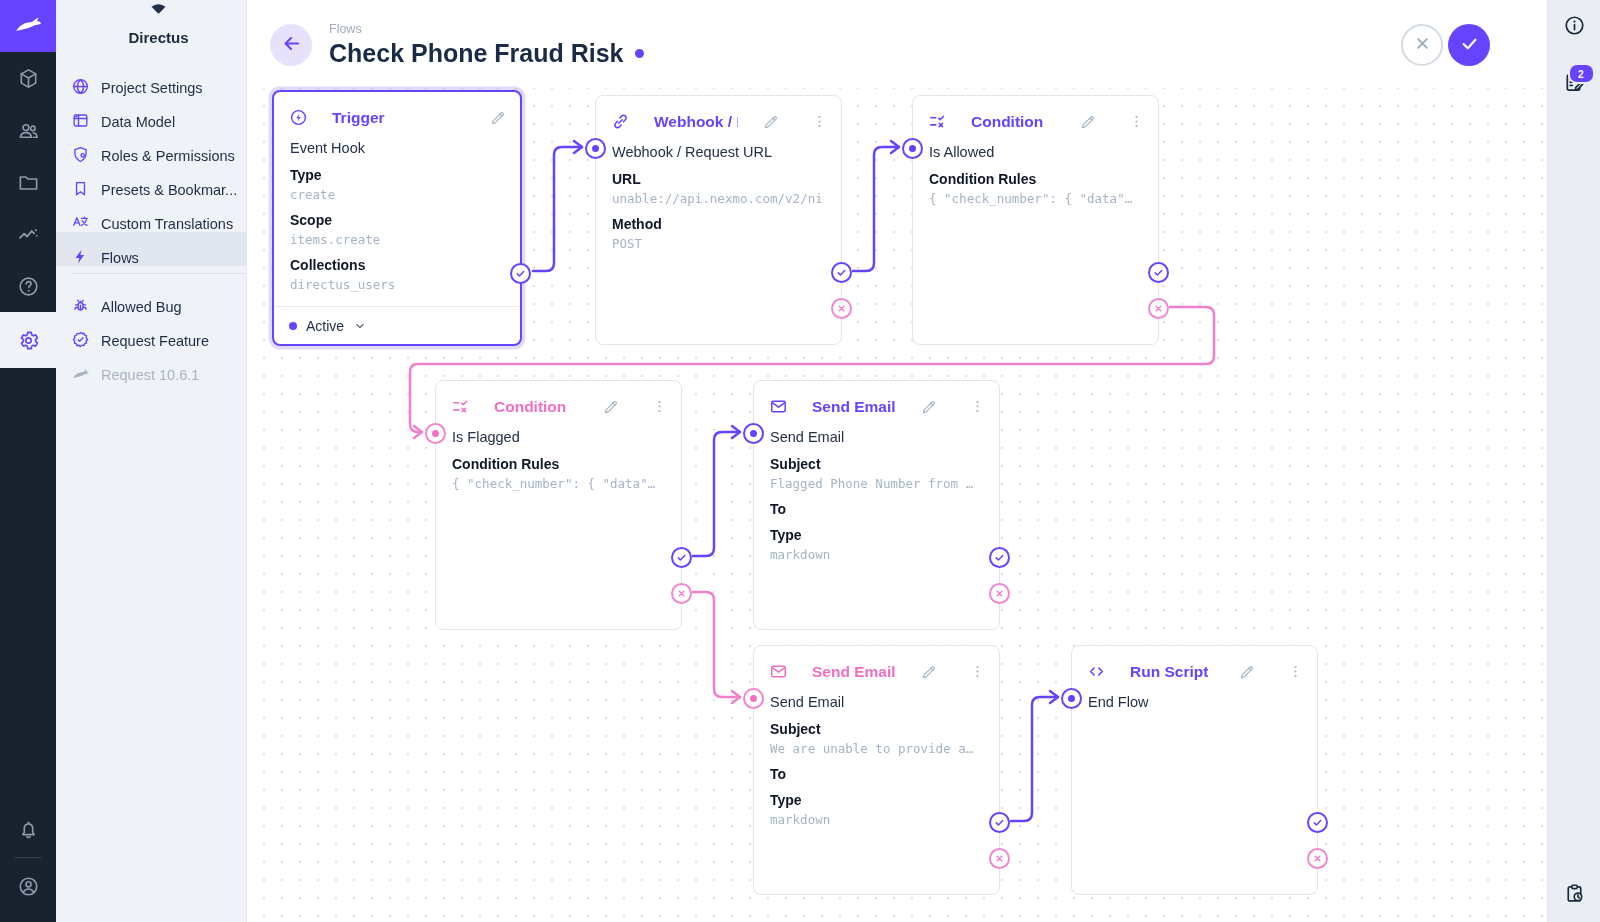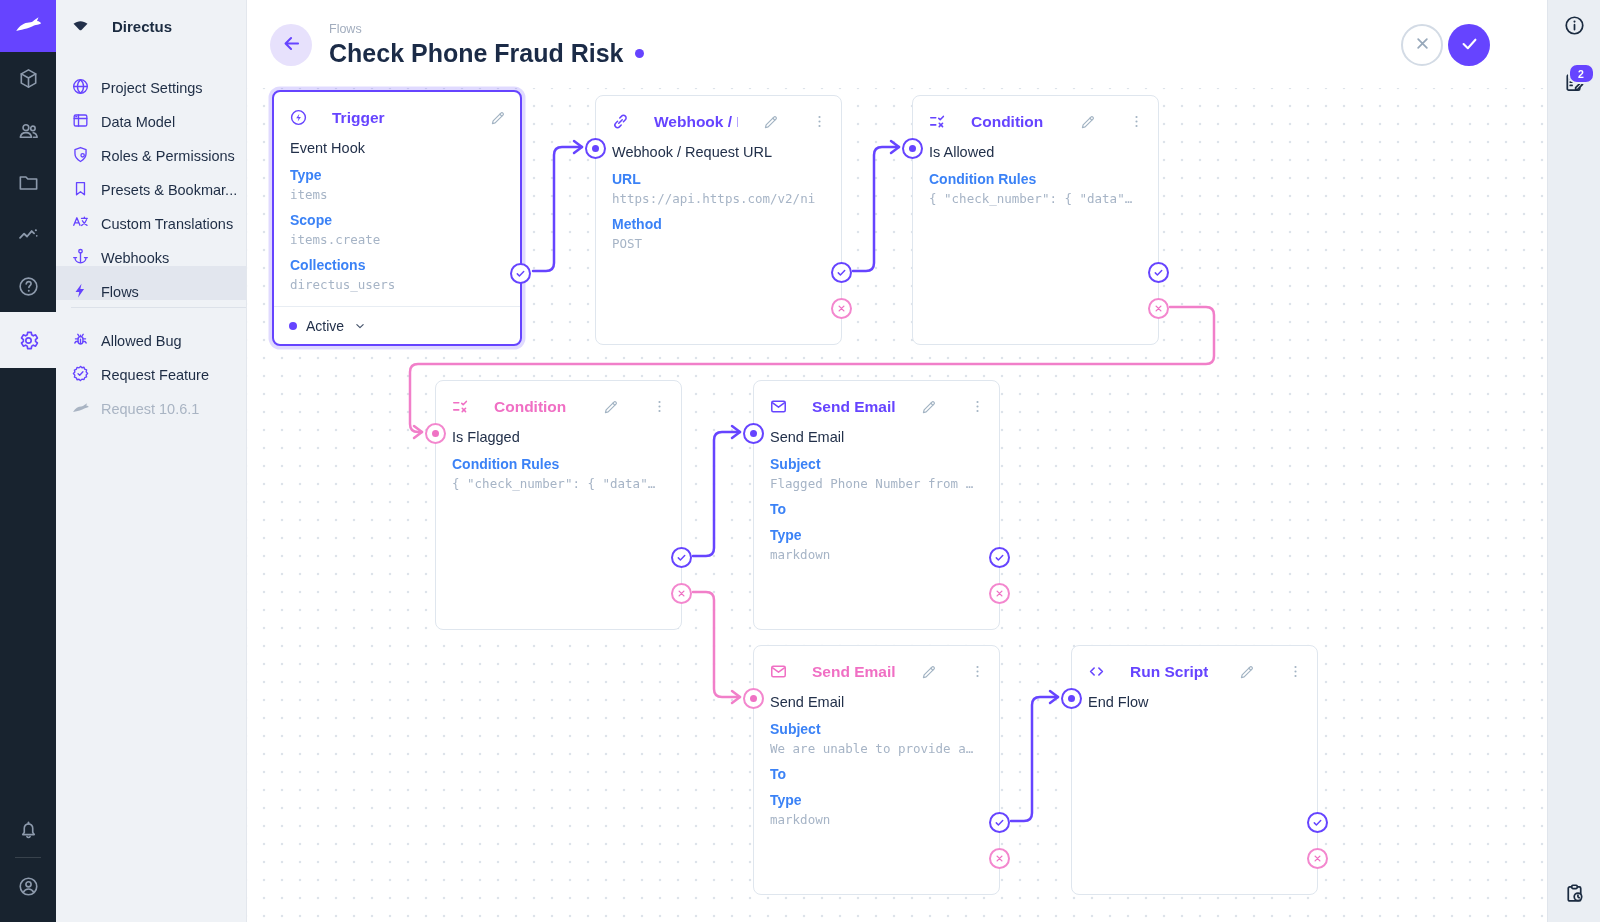--- a/index.html
+++ b/index.html
@@ -19,8 +19,8 @@
   
   .sidebar{position:absolute;left:56px;top:0;width:190px;height:100%;background:#eff2f6;
            border-right:1px solid #e3e7ed;z-index:6;}
-  .sb-header{height:52px;display:flex;align-items:center;gap:22px;padding-left:15px;
-             font-size:15px;font-weight:600;color:#1b2b40;}
+  .sb-header{height:52px;display:flex;align-items:center;gap:10px;padding-left:15px;
+             font-size:15px;font-weight:600;color:#1b2b40;flex-direction:column;}
   .sb-header .sico{color:#22304a;}
   .sb-list{padding-top:10px;}
   .sb-item{height:34px;display:flex;align-items:flex-end;gap:11px;padding-left:15px;

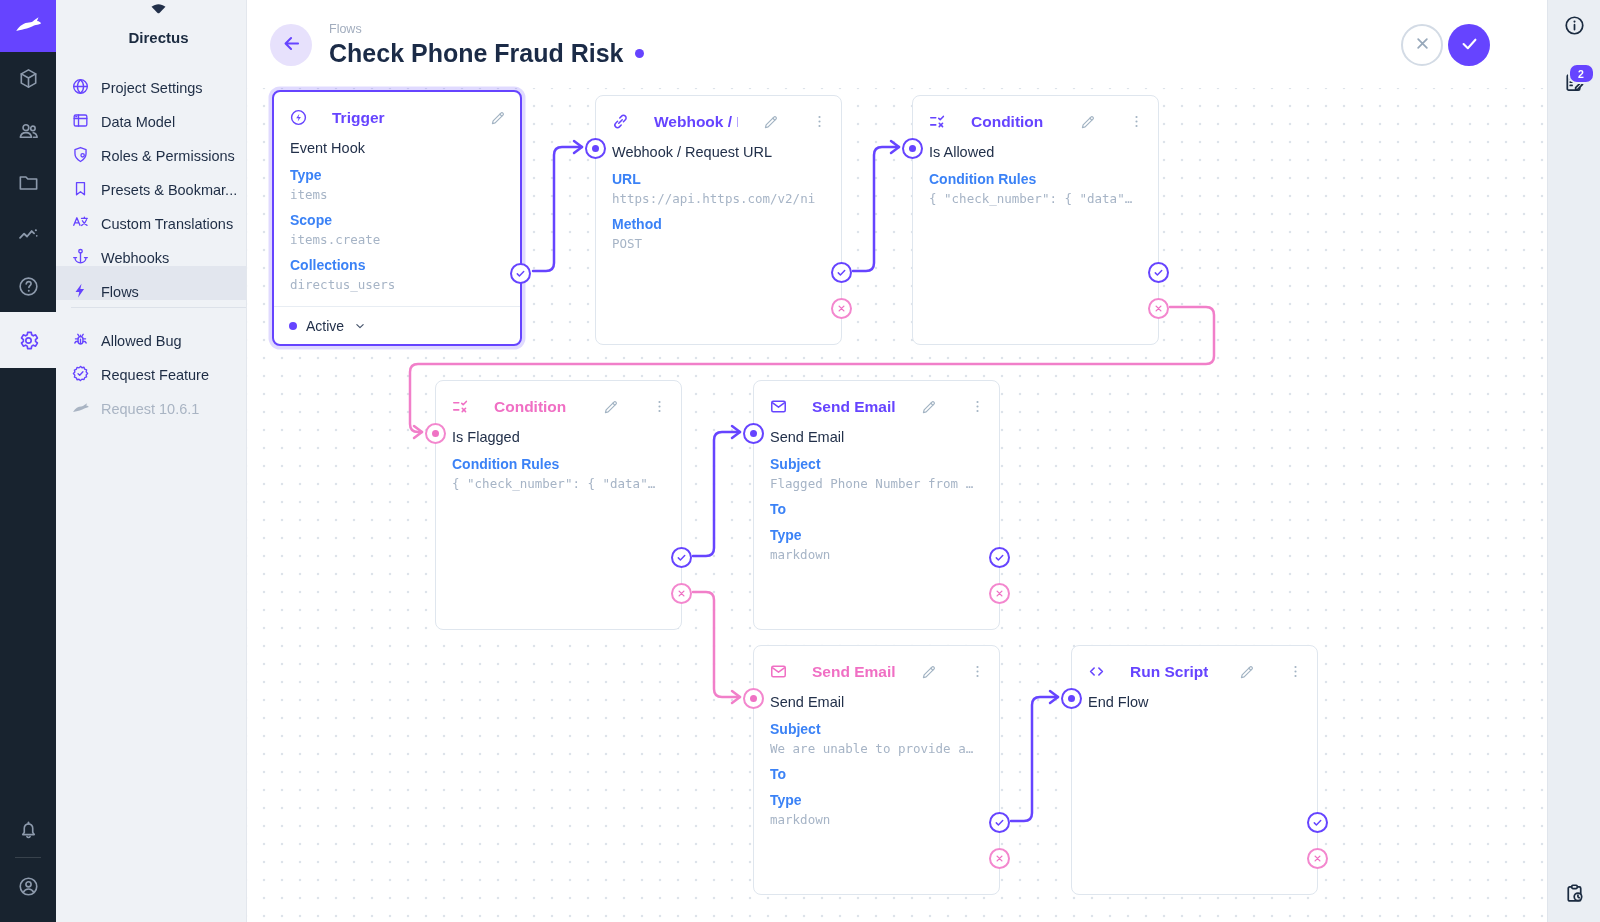--- a/index.html
+++ b/index.html
@@ -81,7 +81,7 @@
   .kebab-btn svg{width:100%;height:100%;}
   .card-body{padding:10px 16px 0 16px;}
   .row-name{font-size:14.5px;color:#22304a;line-height:19px;margin-top:1px;}
-  .row-label{font-size:14px;font-weight:700;color:#3b82f6;line-height:18px;margin-top:8px;}
+  .row-label{font-size:14px;font-weight:700;color:#0f172a;line-height:18px;margin-top:8px;}
   .row-value{font-family:"DejaVu Sans Mono",monospace;font-size:12.5px;color:#a6b4c6;
              line-height:17px;margin-top:2px;white-space:nowrap;overflow:hidden;}
   .card-footer{position:absolute;left:0;right:0;bottom:0;height:37px;border-top:1px solid #e8edf3;

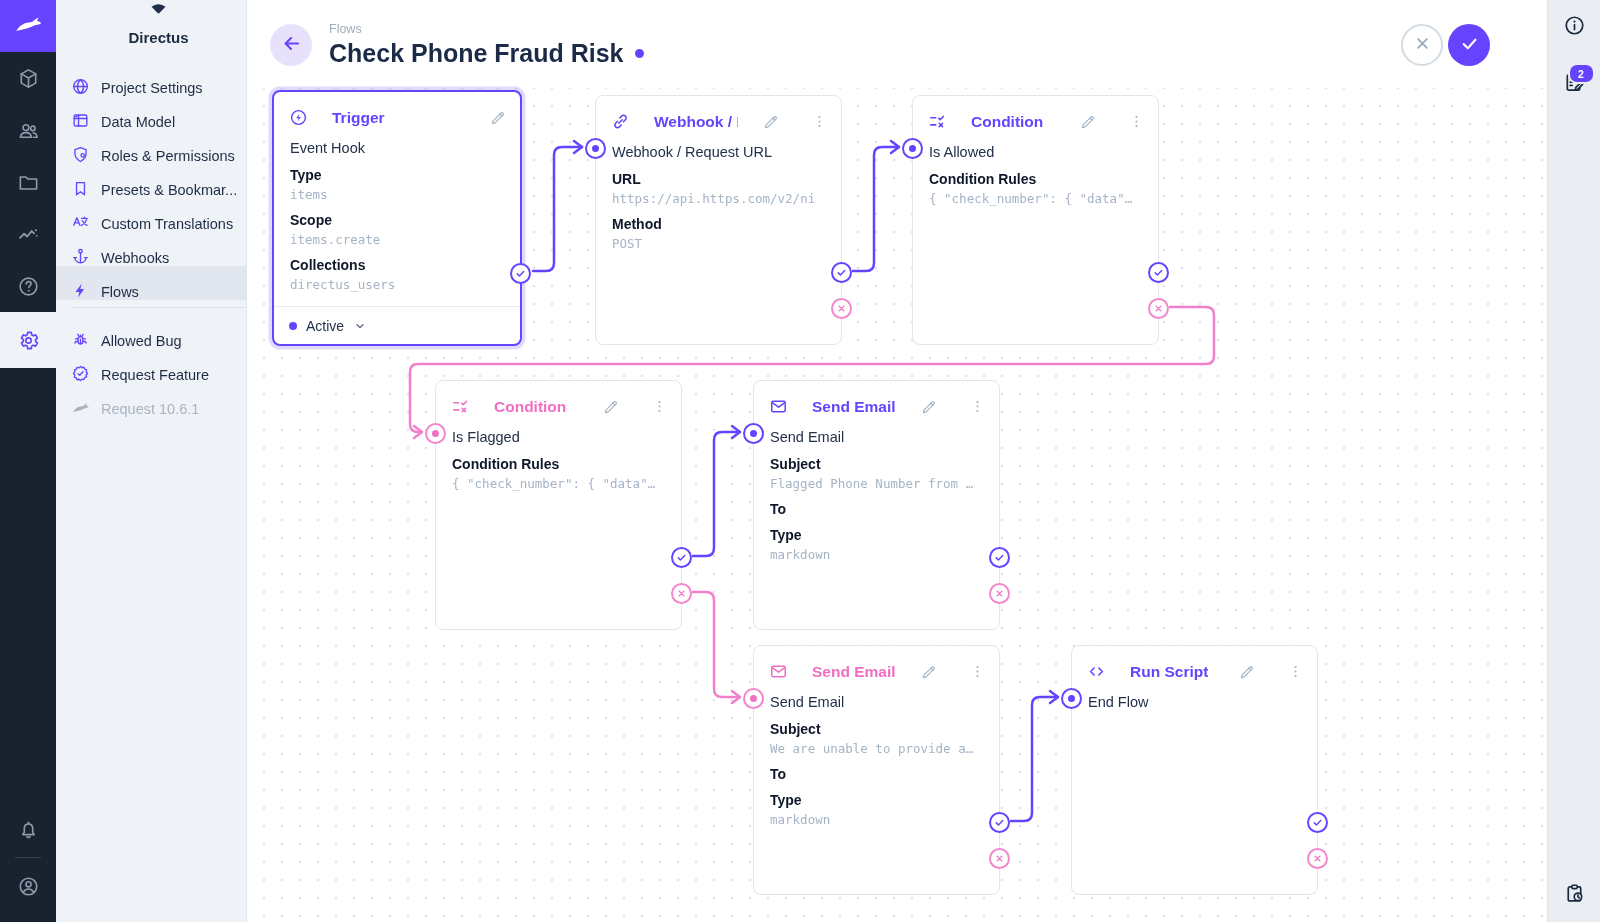--- a/index.html
+++ b/index.html
@@ -322,7 +322,7 @@
       <div class="card-body">
         <div class="row-name">Event Hook</div>
         <div class="row-label">Type</div>
-        <div class="row-value">items</div>
+        <div class="row-value">create</div>
         <div class="row-label">Scope</div>
         <div class="row-value">items.create</div>
         <div class="row-label">Collections</div>

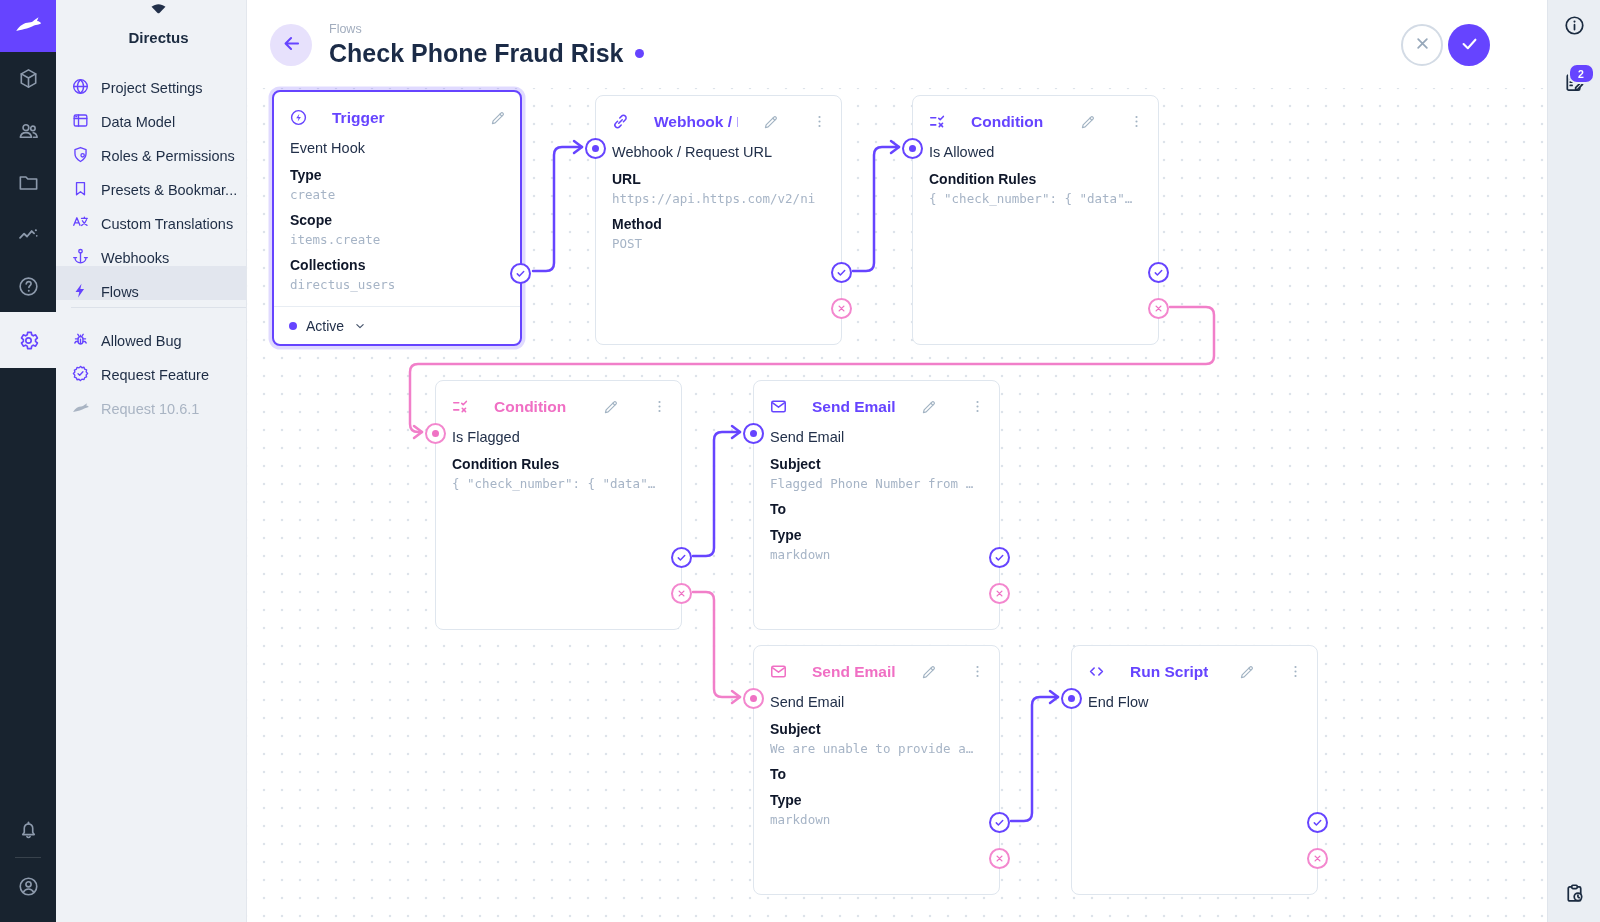--- a/index.html
+++ b/index.html
@@ -364,7 +364,7 @@
       <div class="card-body">
         <div class="row-name">Webhook / Request URL</div>
         <div class="row-label">URL</div>
-        <div class="row-value">https://api.https.com/v2/ni</div>
+        <div class="row-value">unable://api.nexmo.com/v2/ni</div>
         <div class="row-label">Method</div>
         <div class="row-value">POST</div>
       </div>

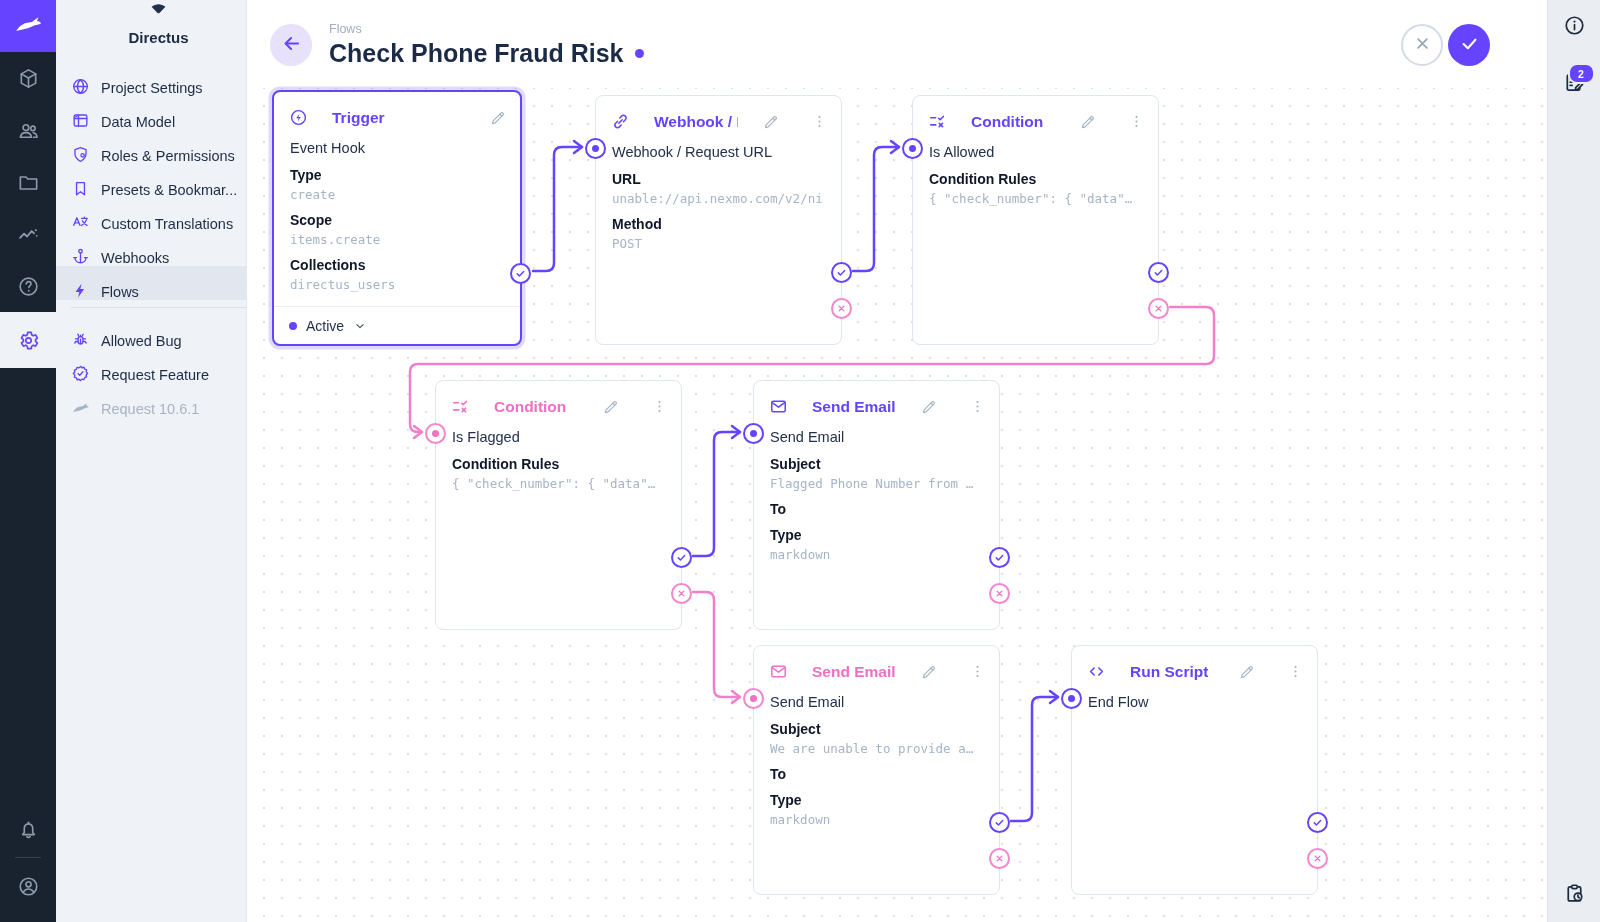--- a/index.html
+++ b/index.html
@@ -240,15 +240,6 @@
         </span>
         <span>Custom Translations</span>
       </div>
-      <div class="sb-item">
-        <span class="sico">
-          <svg viewBox="0 0 24 24" fill="none" stroke="currentColor" stroke-width="1.7" stroke-linecap="round" stroke-linejoin="round">
-            <circle cx="12" cy="5.4" r="2.2"></circle>
-            <path d="M12 7.6V20M5 13.4c0 3.9 3.1 6.6 7 6.6s7-2.7 7-6.6M3.4 13.4H7M17 13.4h3.6"></path>
-          </svg>
-        </span>
-        <span>Webhooks</span>
-      </div>
       <div class="sb-item active">
         <span class="sico">
           <svg viewBox="0 0 24 24" fill="none" stroke="currentColor" stroke-width="1.7" stroke-linecap="round" stroke-linejoin="round">

